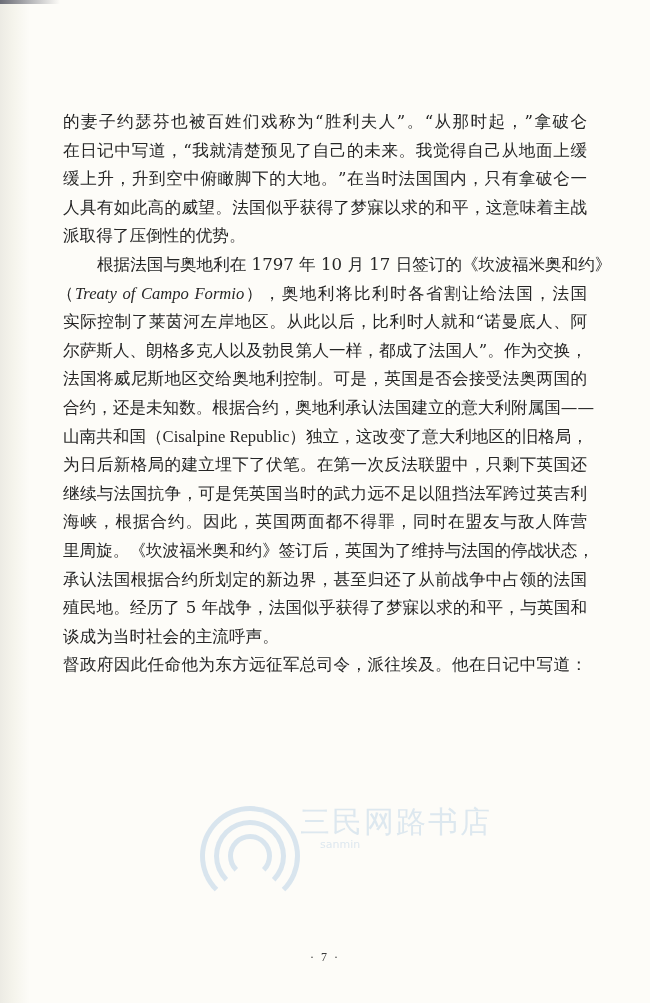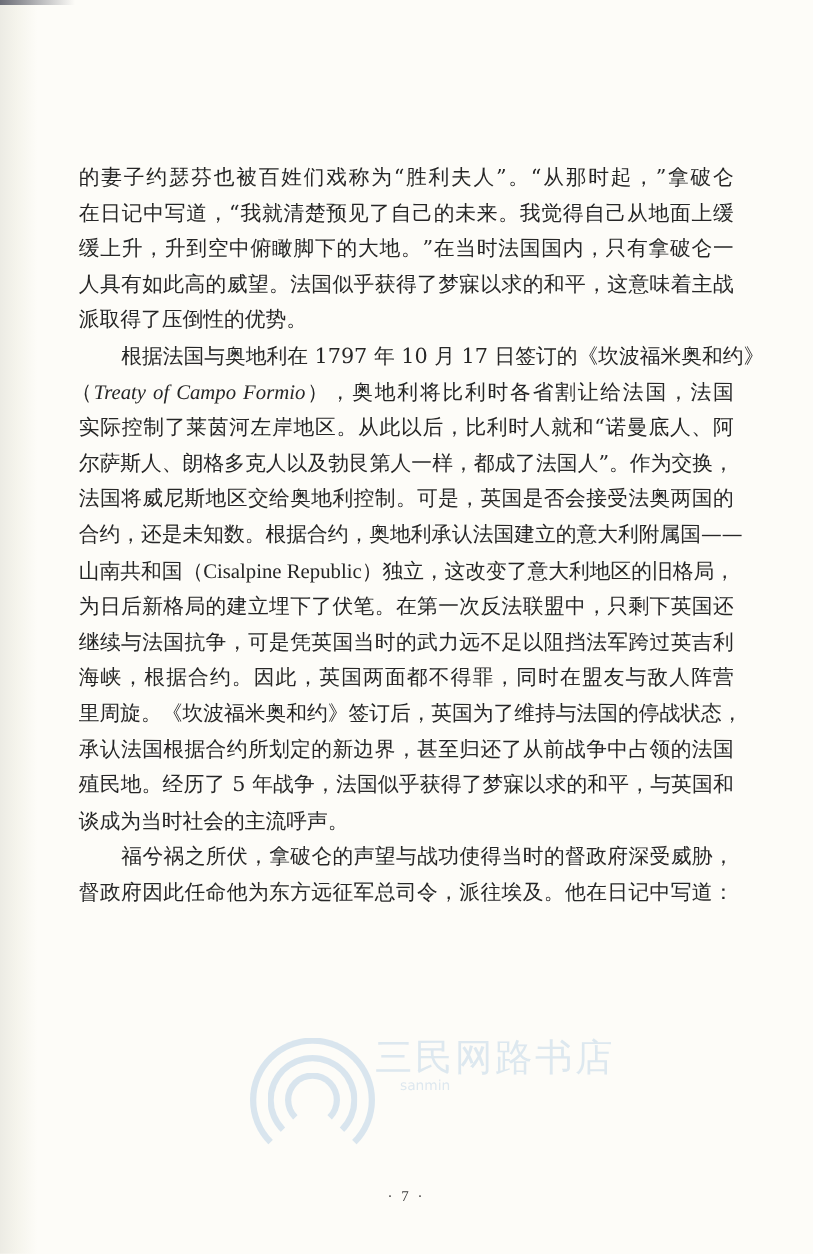--- a/index.html
+++ b/index.html
@@ -30,7 +30,7 @@
     .text-block {
       position: absolute;
       left: 63px;
-      top: 128px;
+      top: 108px;
       width: 524px;
     }
     .line {

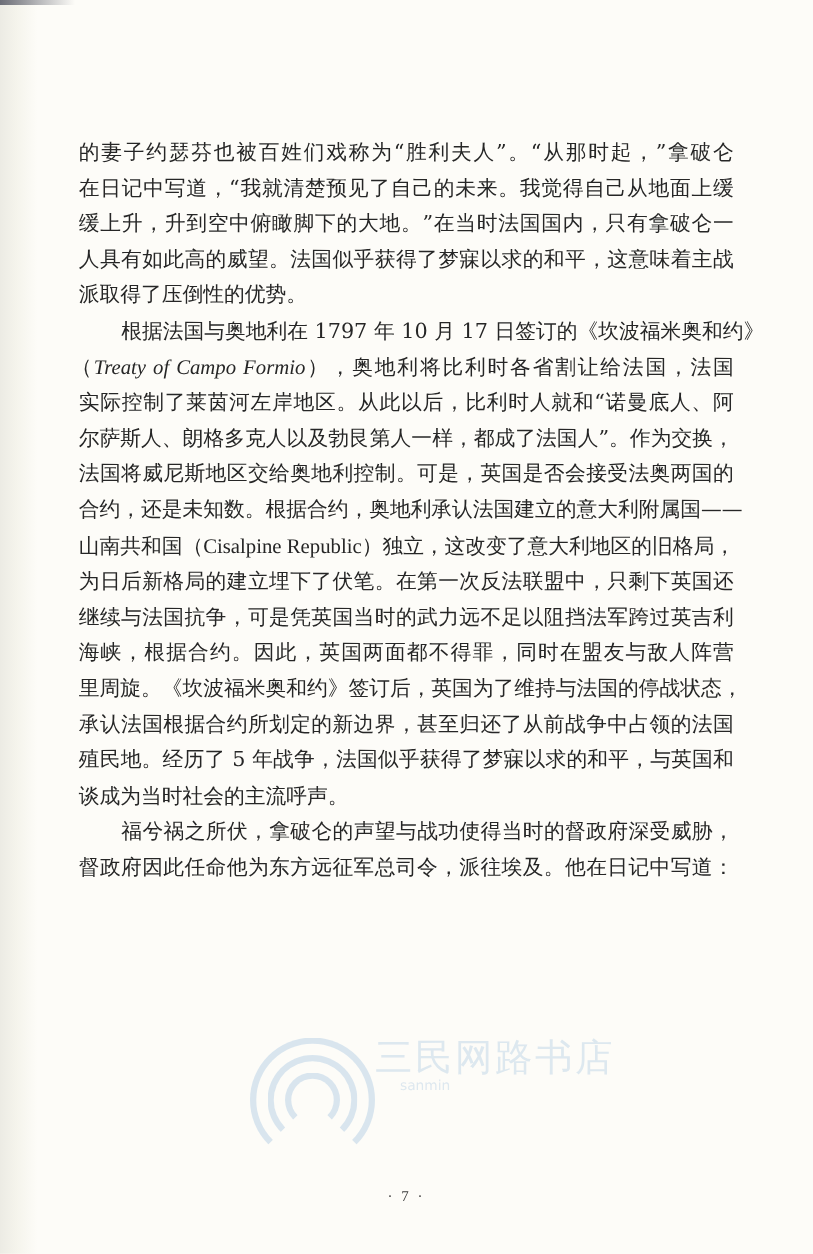--- a/index.html
+++ b/index.html
@@ -141,7 +141,6 @@
   </div>
 
   <div>
-    <div class="line indent">福兮祸之所伏，拿破仑的声望与战功使得当时的督政府深受威胁，</div>
     <div class="line">督政府因此任命他为东方远征军总司令，派往埃及。他在日记中写道：</div>
   </div>
 </div>

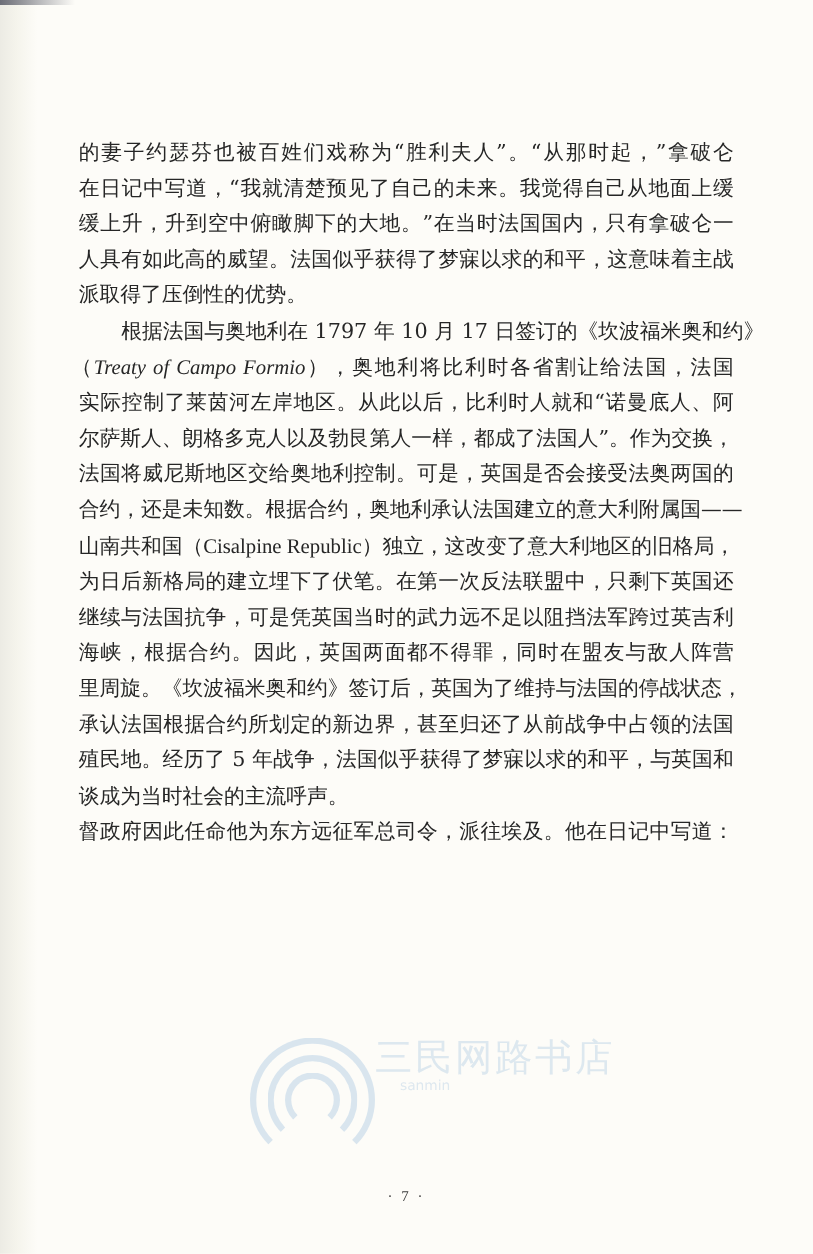--- a/index.html
+++ b/index.html
@@ -78,7 +78,6 @@
       width: 260px;
       height: 70px;
       pointer-events: none;
-      margin-top: 24px;
     }
     .wm-arc {
       position: absolute;

